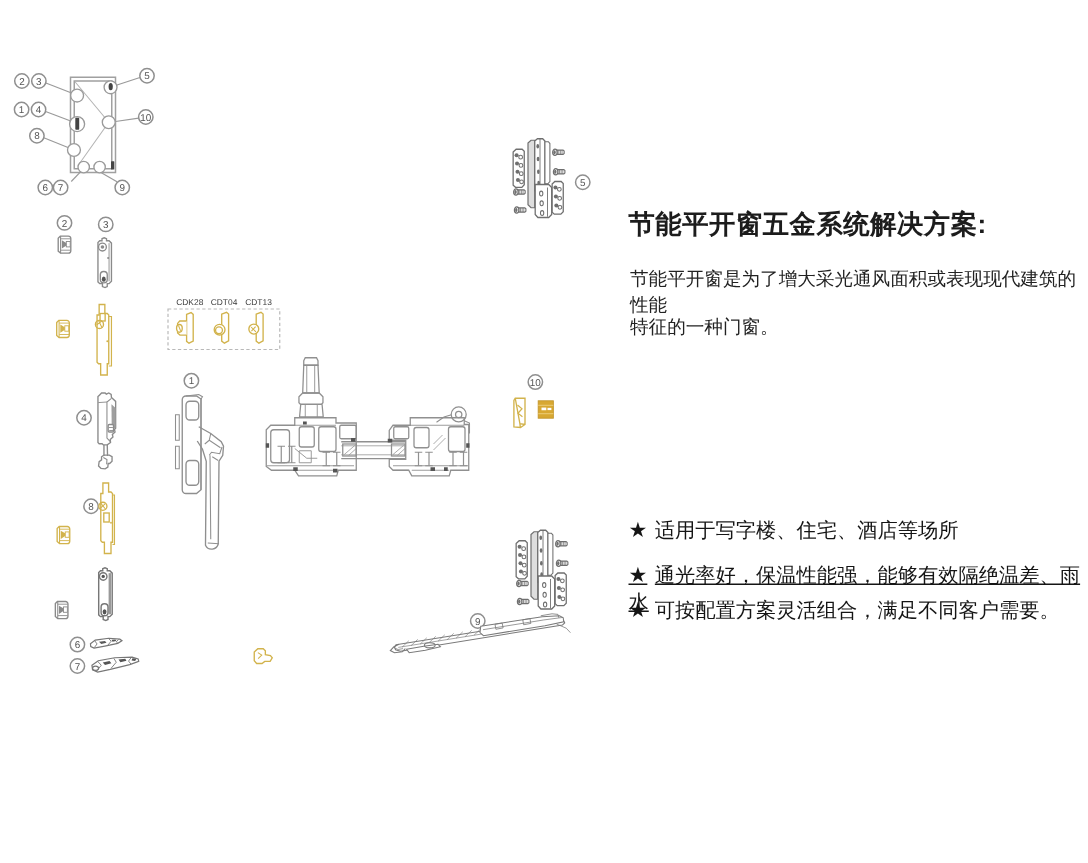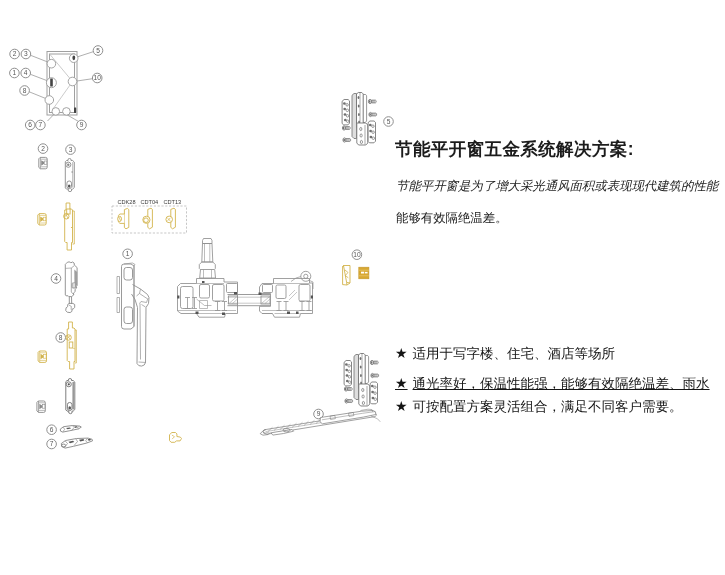--- a/index.html
+++ b/index.html
@@ -6,7 +6,7 @@
 body{width:725px;height:575px;position:relative;overflow:hidden;
   font-family:"Liberation Sans",sans-serif;}
 #art{position:absolute;left:0;top:0;}
-.txt{position:absolute;color:#222;}
+.txt{position:absolute;color:#222;margin-left:24px;}
 #title{left:395px;top:137px;font-size:17.5px;font-weight:bold;color:#1c1c1c;letter-spacing:0.4px;}
 #body1{left:396px;top:178px;font-size:12.4px;color:#222;font-style:italic;}
 #body2{left:396px;top:210px;font-size:12.4px;color:#222;}

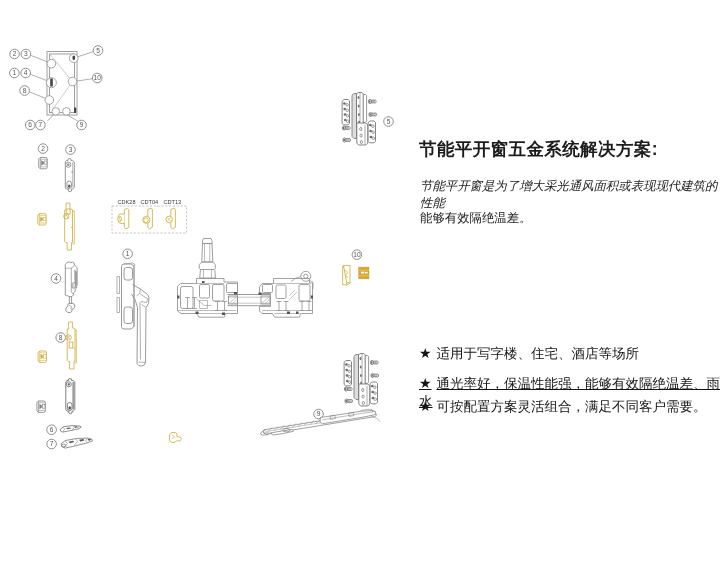--- a/index.html
+++ b/index.html
@@ -8,7 +8,7 @@
 #art{position:absolute;left:0;top:0;}
 .txt{position:absolute;color:#222;margin-left:24px;}
 #title{left:395px;top:137px;font-size:17.5px;font-weight:bold;color:#1c1c1c;letter-spacing:0.4px;}
-#body1{left:396px;top:178px;font-size:12.4px;color:#222;font-style:italic;}
+#body1{left:396px;top:178px;font-size:12.4px;color:#222;}
 #body2{left:396px;top:210px;font-size:12.4px;color:#222;}
 .bullet{left:395px;font-size:13.5px;color:#151515;}
 .bullet .star{font-size:14px;margin-right:5px;}

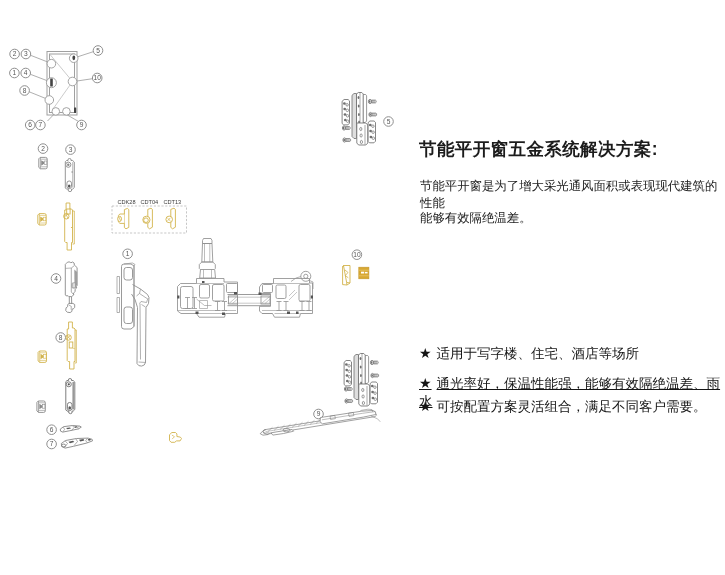--- a/index.html
+++ b/index.html
@@ -371,7 +371,7 @@
 
 <div class="txt" id="title">节能平开窗五金系统解决方案:</div>
 <div class="txt" id="body1">节能平开窗是为了增大采光通风面积或表现现代建筑的性能</div>
-<div class="txt" id="body2">能够有效隔绝温差。</div>
+<div class="txt" id="body2">特征的一种门窗。</div>
 <div class="txt bullet" id="b1"><span class="star">★</span>适用于写字楼、住宅、酒店等场所</div>
 <div class="txt bullet" id="b2"><span class="star">★</span>通光率好，保温性能强，能够有效隔绝温差、雨水</div>
 <div class="txt bullet" id="b3"><span class="star">★</span>可按配置方案灵活组合，满足不同客户需要。</div>

